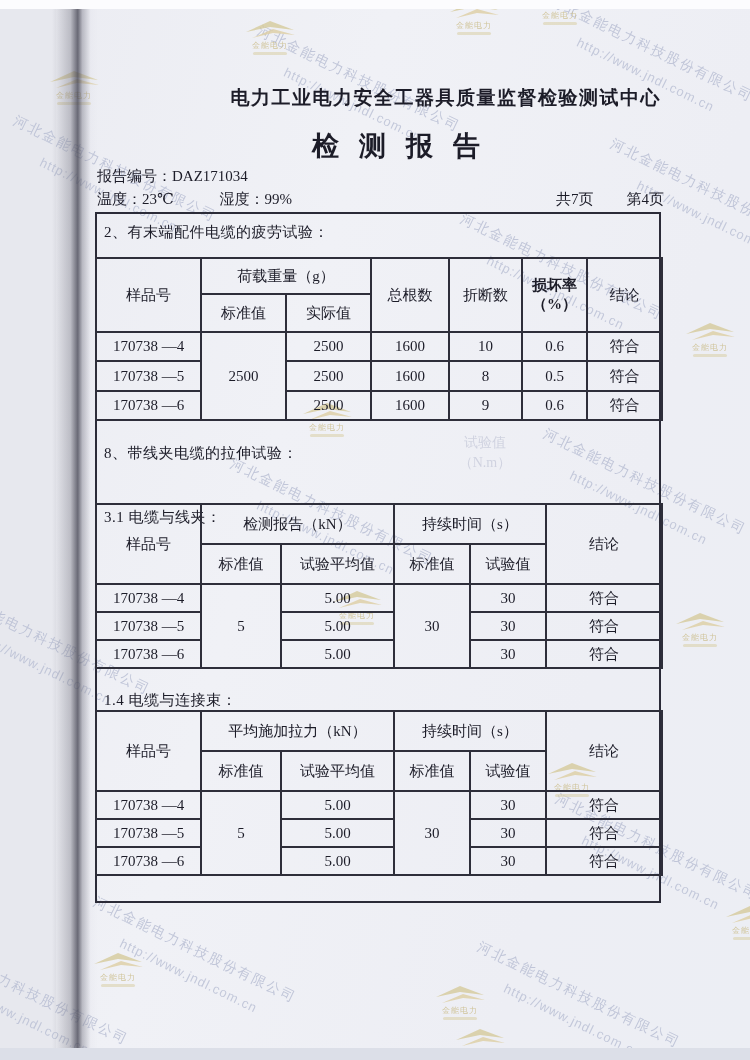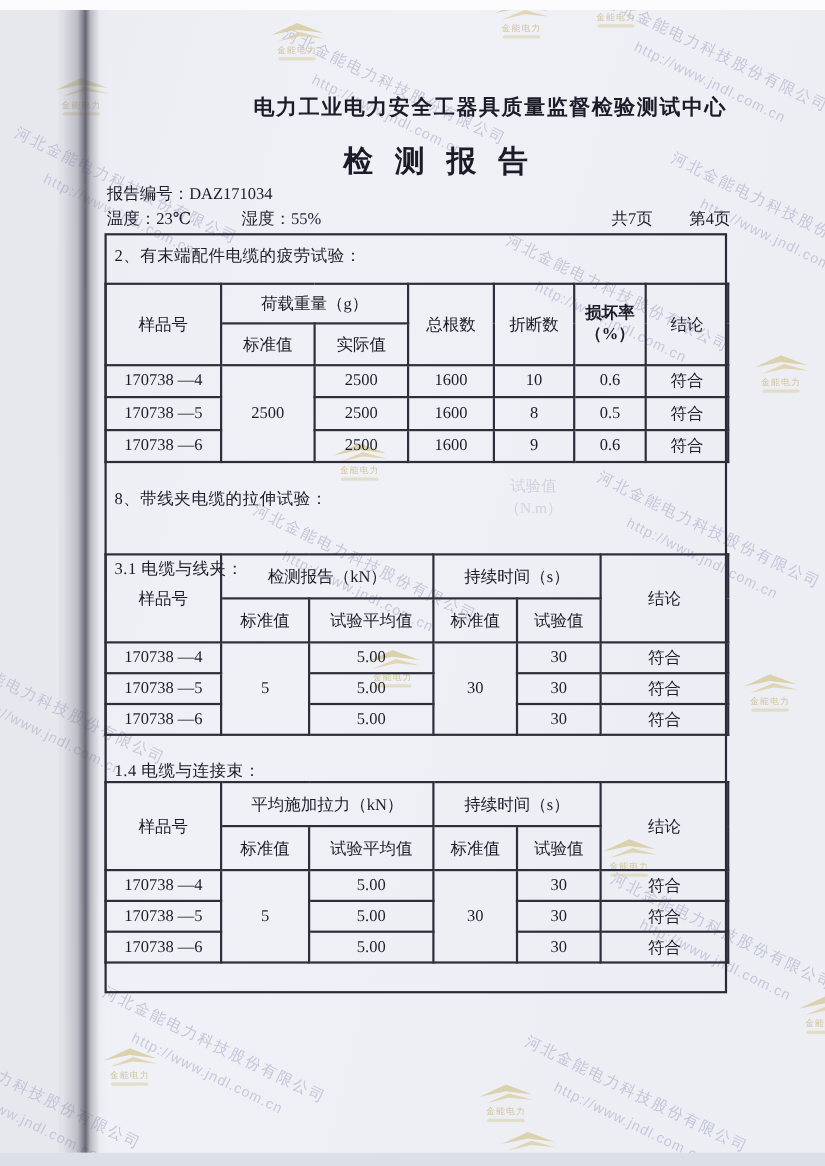--- a/index.html
+++ b/index.html
@@ -219,7 +219,7 @@
     </div>
     <div class="meta2">
       <span>温度：</span><span>23℃</span>
-      <span class="hum">湿度：</span><span>55%</span>
+      <span class="hum">湿度：</span><span>99%</span>
     </div>
     <div class="pages">
       <span>共7页</span>

